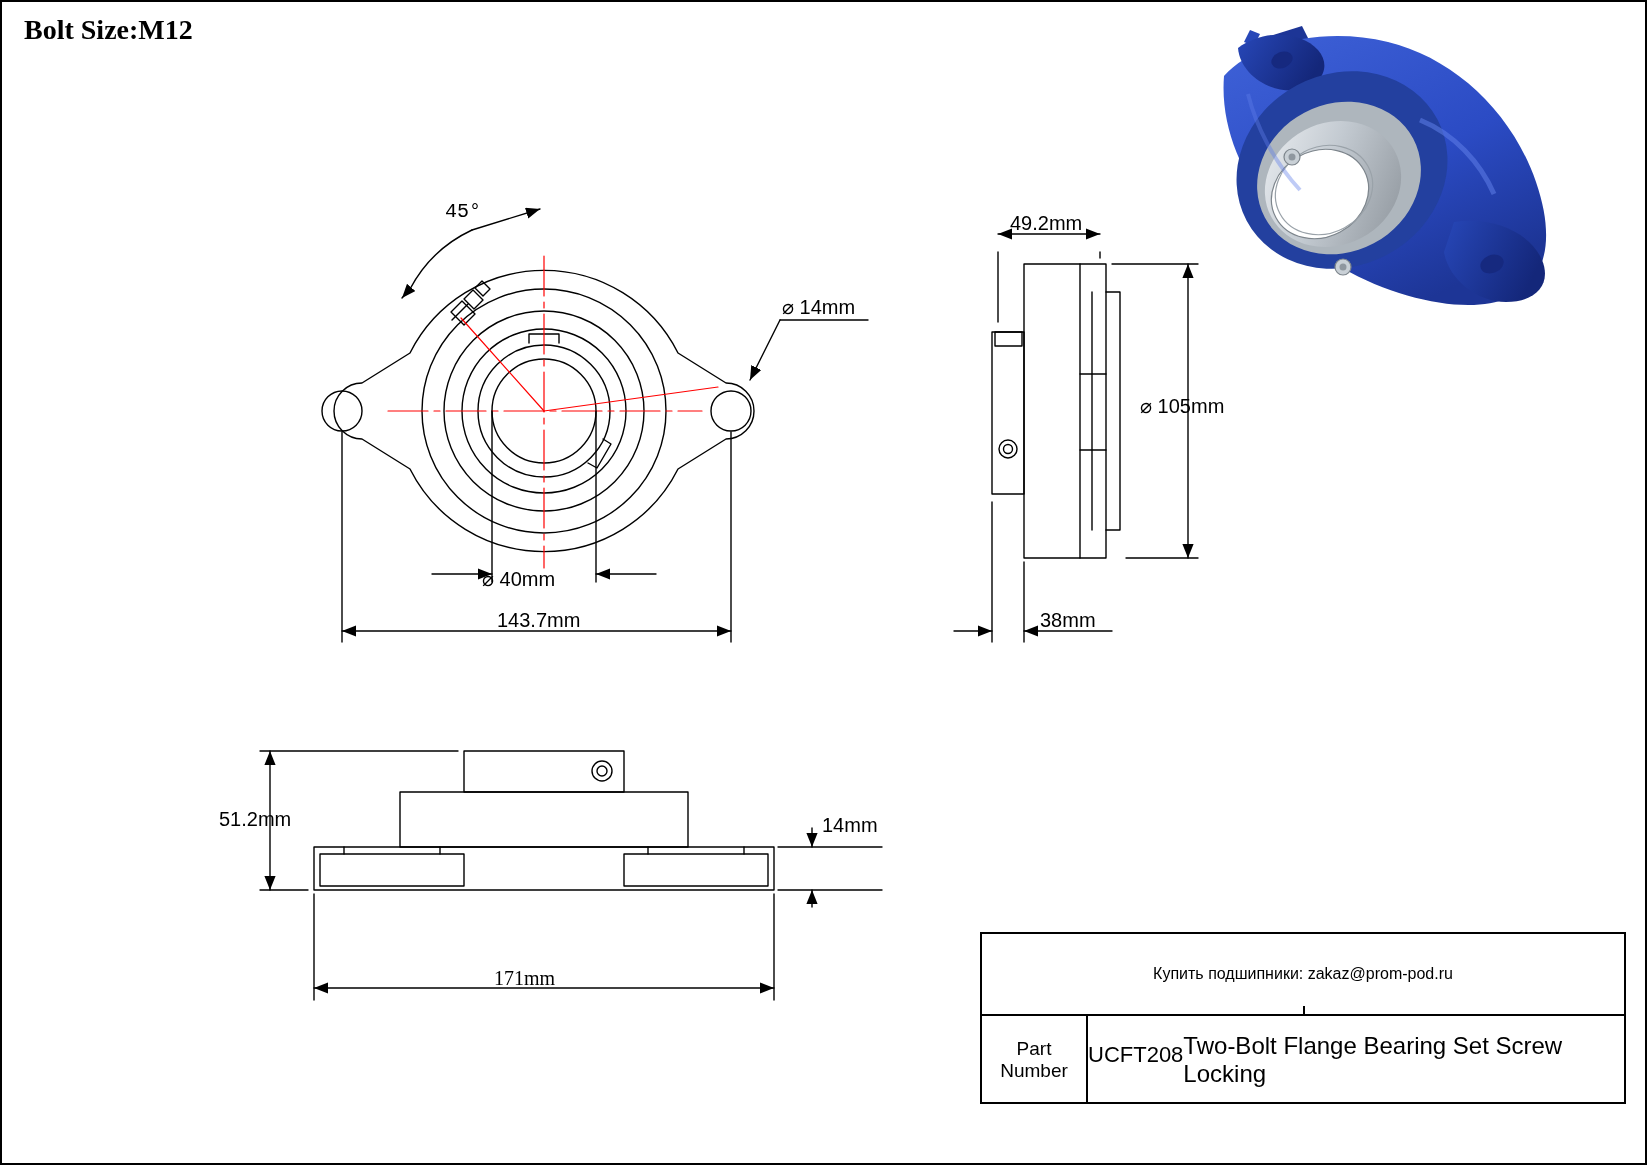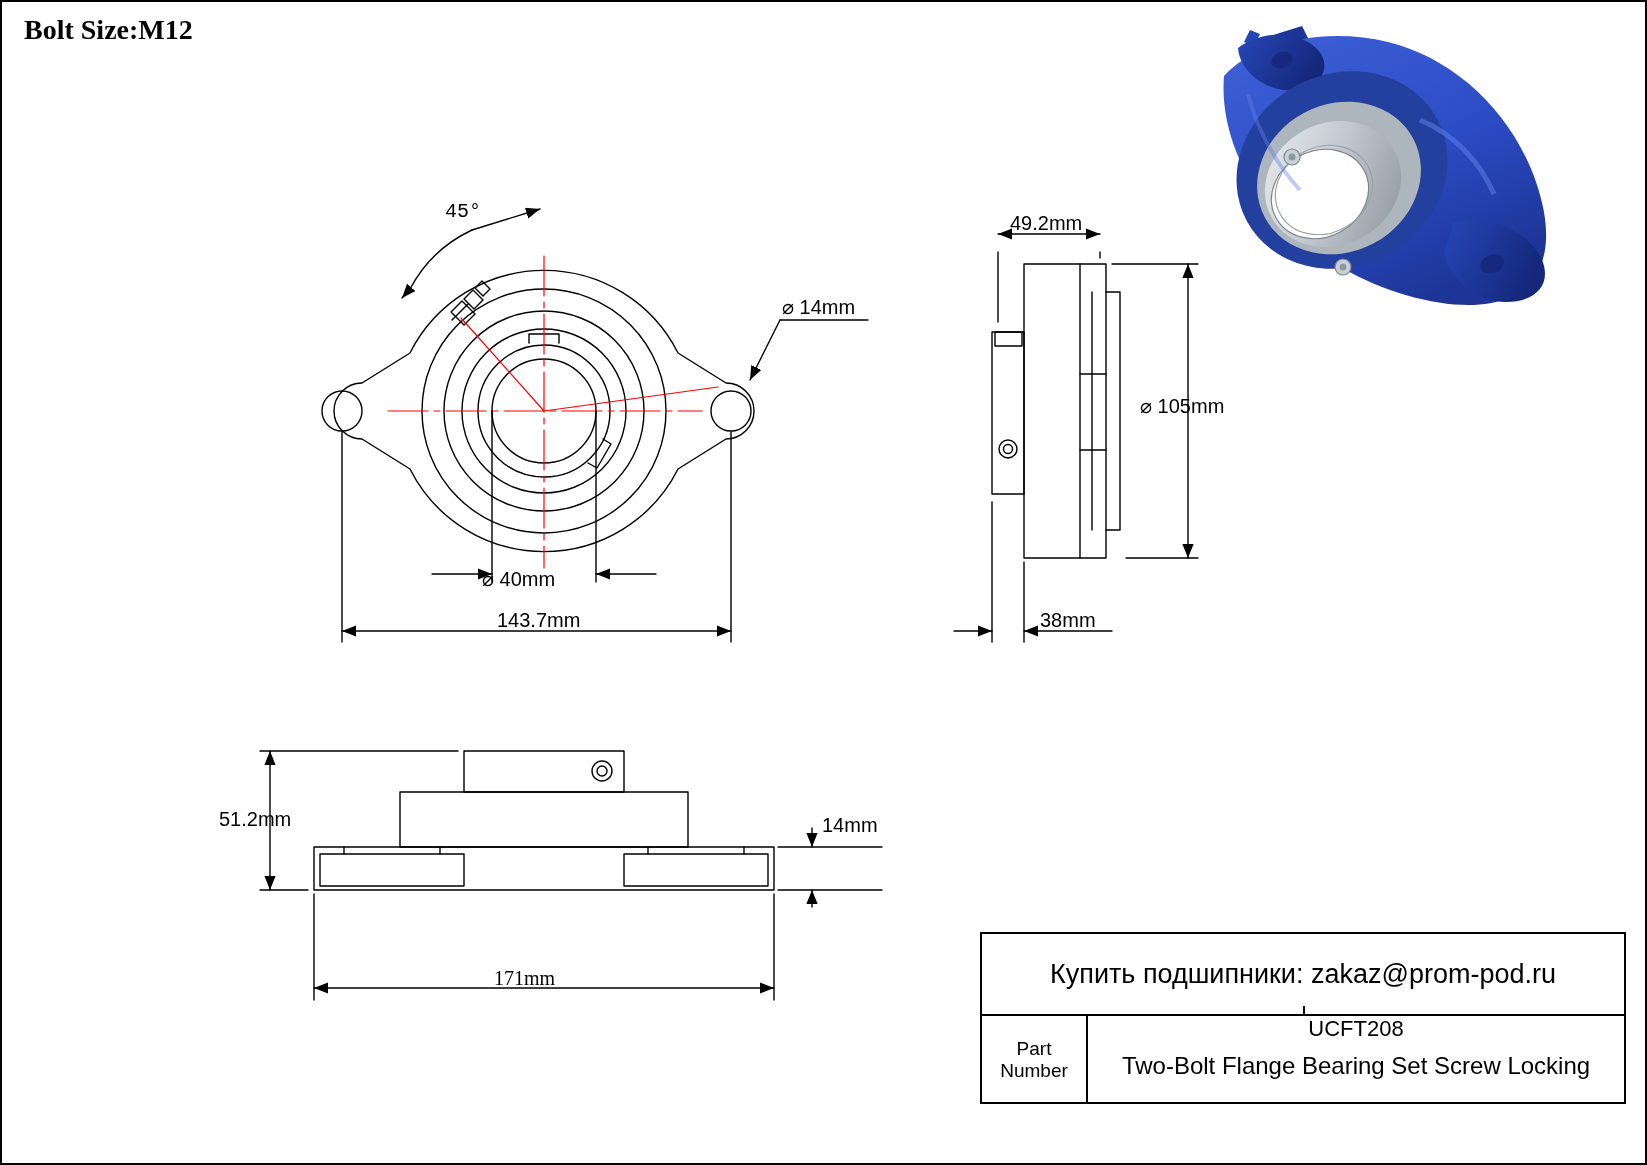--- a/index.html
+++ b/index.html
@@ -69,7 +69,7 @@
     justify-content: center;
   }
   #tb-email {
-    font-size: 27px;
+    font-size: 16px;
     text-align: center;
   }
   #tb-bottom {

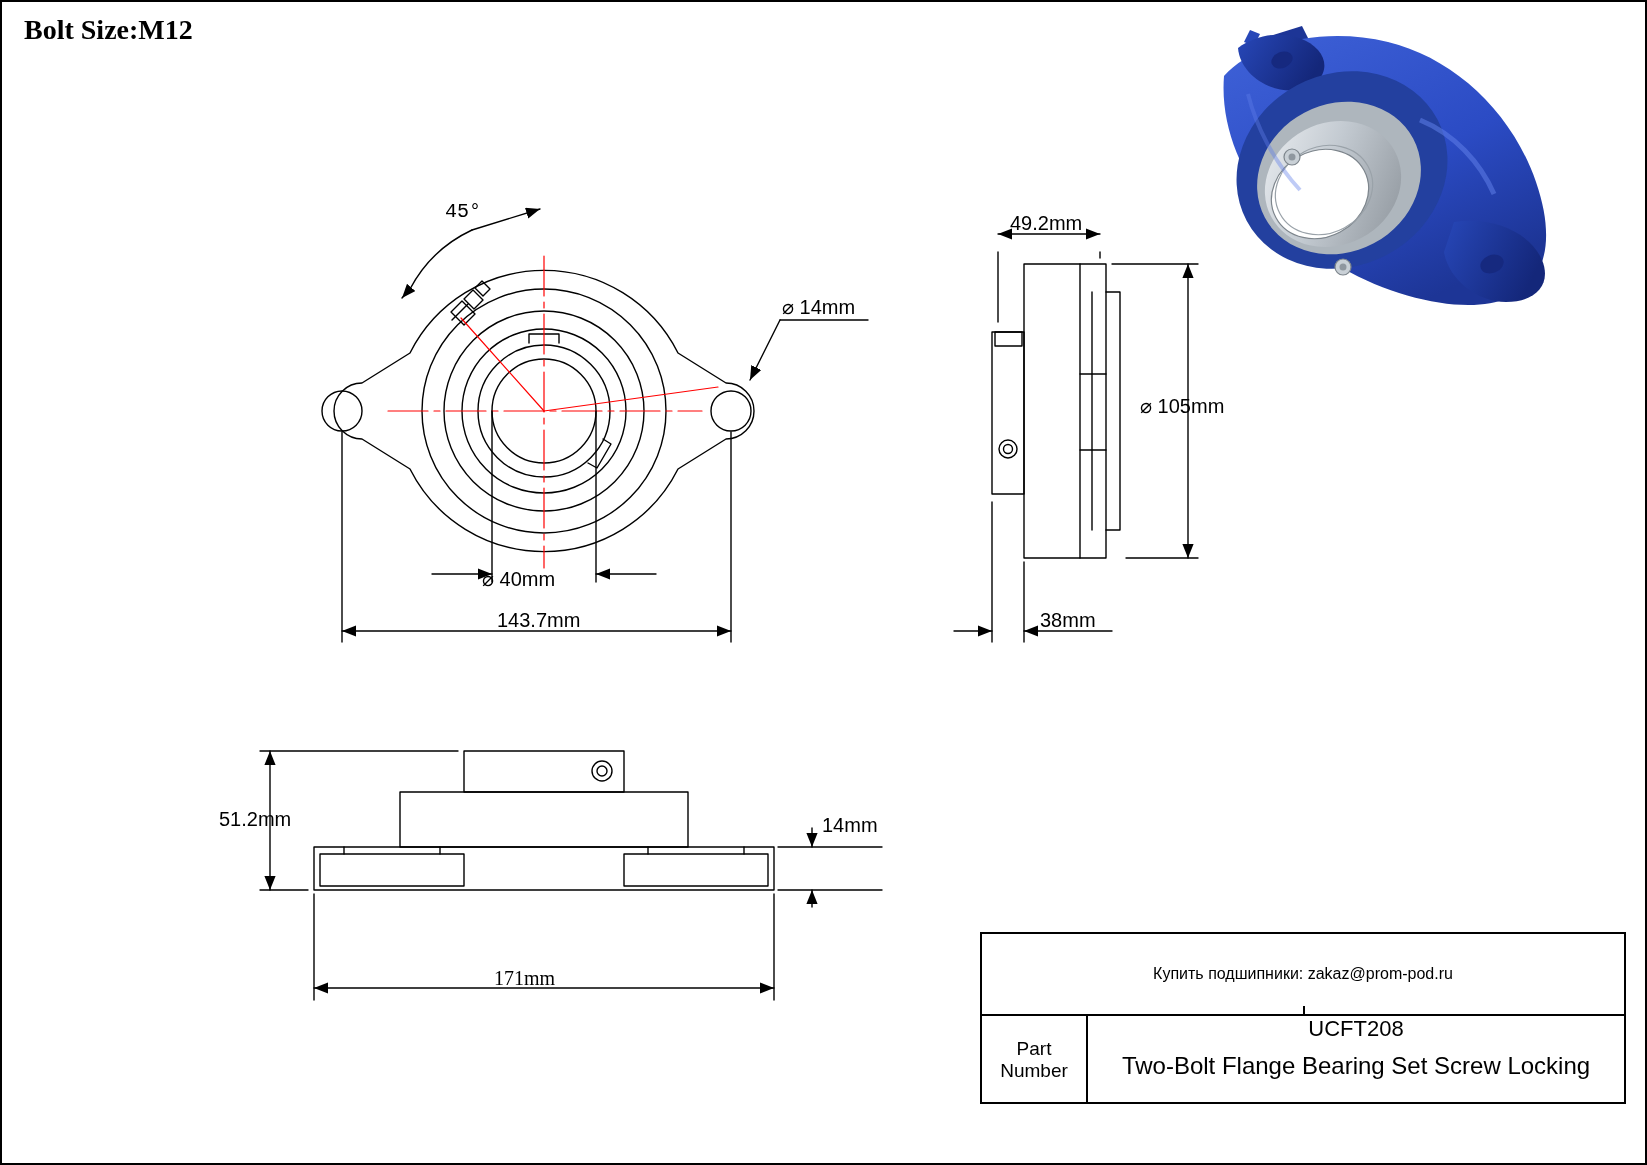--- a/index.html
+++ b/index.html
@@ -93,7 +93,6 @@
   #tb-value-cell {
     flex: 1;
     display: flex;
-    flex-direction: column;
     align-items: center;
     justify-content: flex-start;
   }

